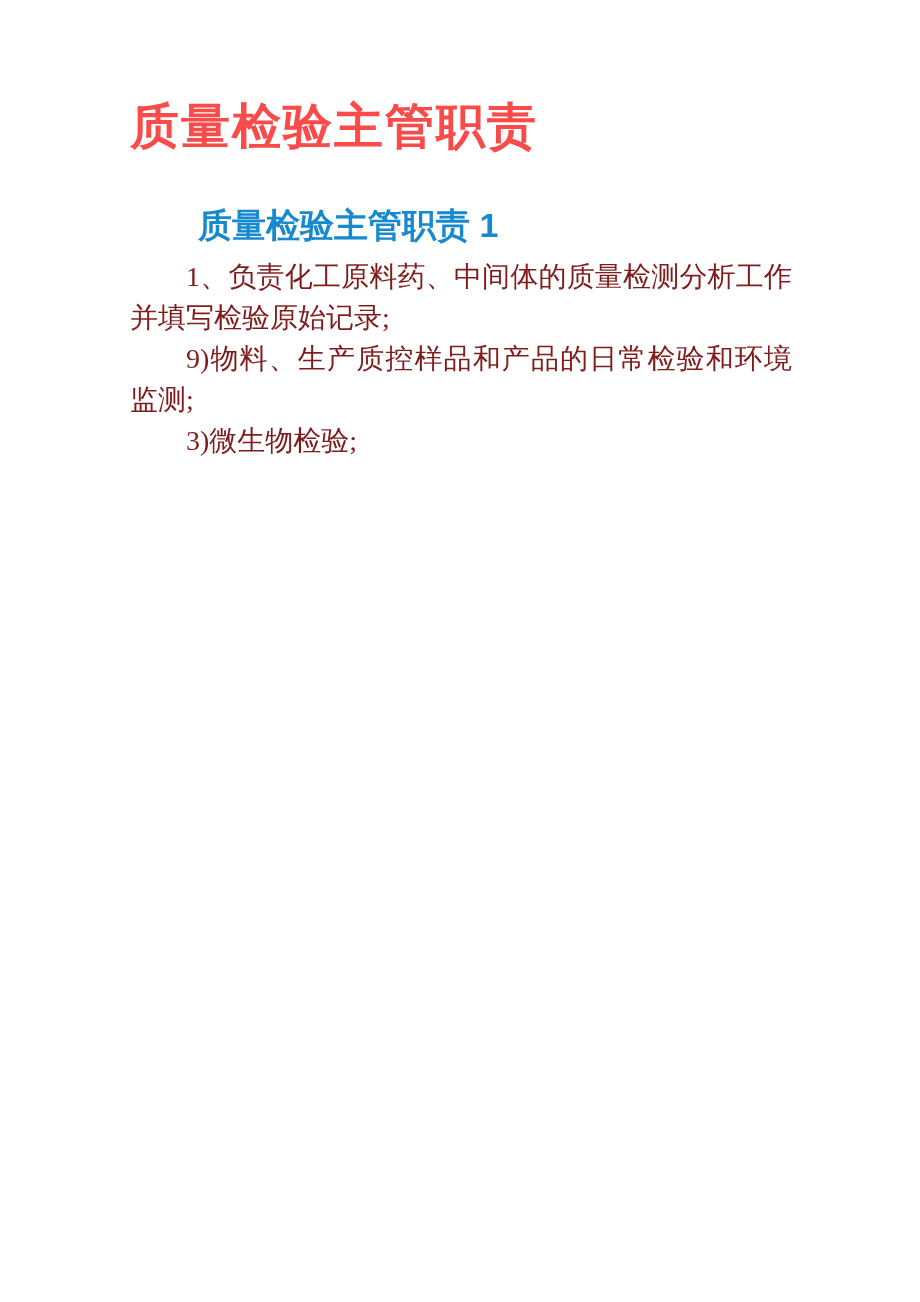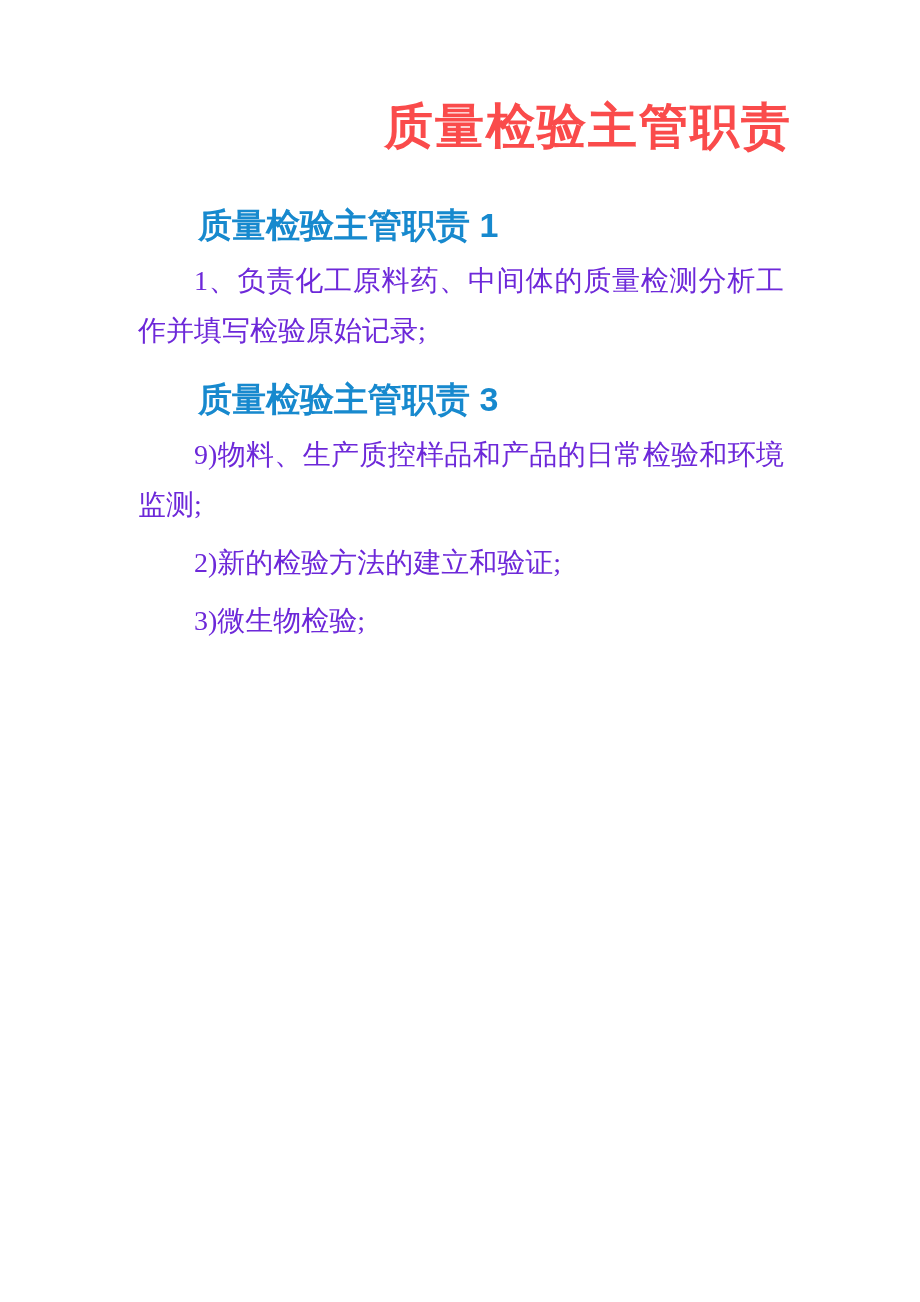--- a/index.html
+++ b/index.html
@@ -22,7 +22,7 @@
   }
   .doc-title {
     margin: 0 0 46px 0;
-    text-align: right;
+    text-align: left;
     font-family: "Liberation Sans", "DejaVu Sans", sans-serif;
     font-weight: bold;
     font-size: 49px;

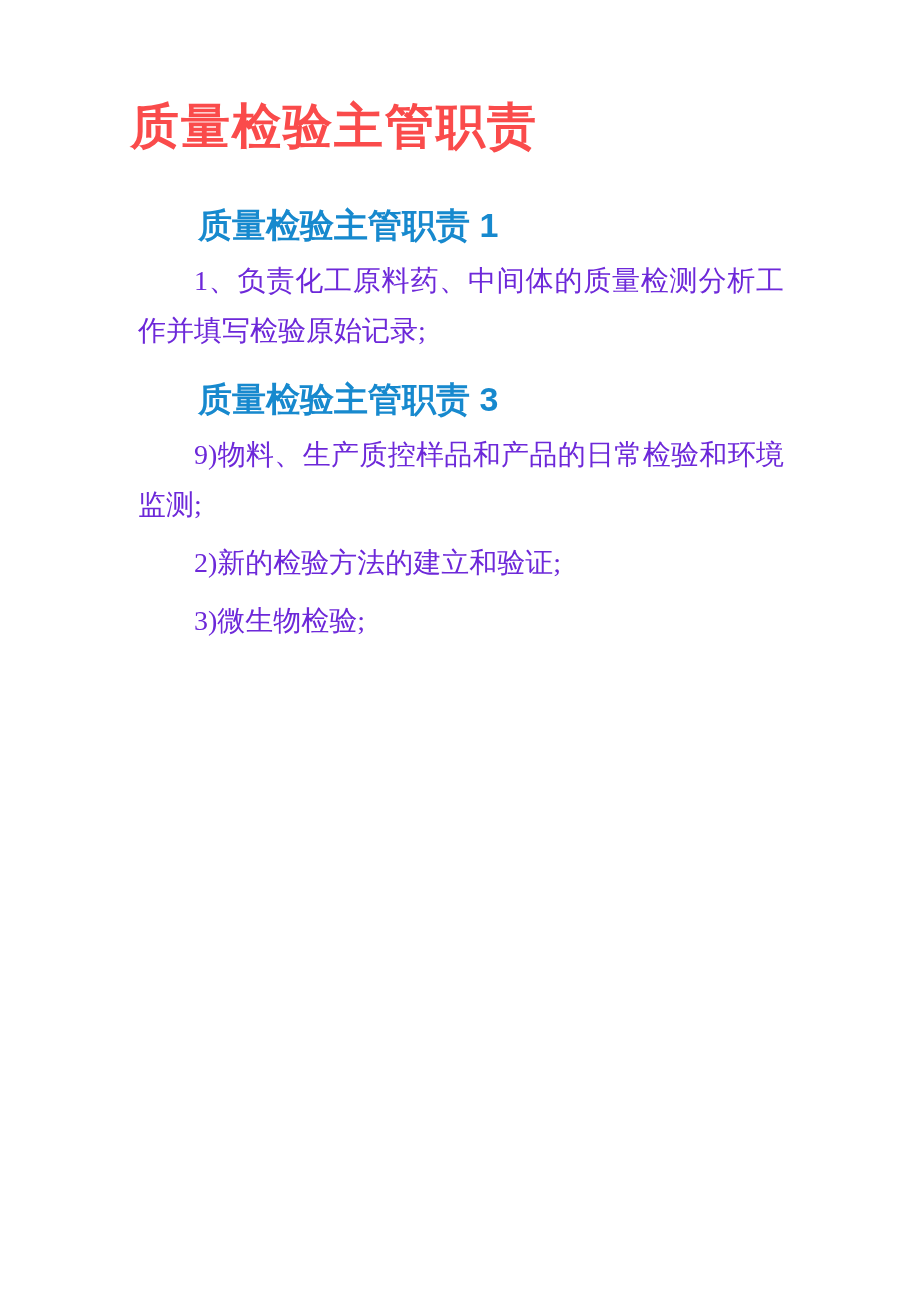--- a/index.html
+++ b/index.html
@@ -40,11 +40,11 @@
     color: #1789ce;
   }
   .para {
-    margin: 8px;
+    margin: 0;
     text-indent: 2em;
     font-size: 28px;
-    line-height: 50px;
-    color: #6d28d9;
+    line-height: 41px;
+    color: #7f1d1d;
     text-align: justify;
   }
 </style>

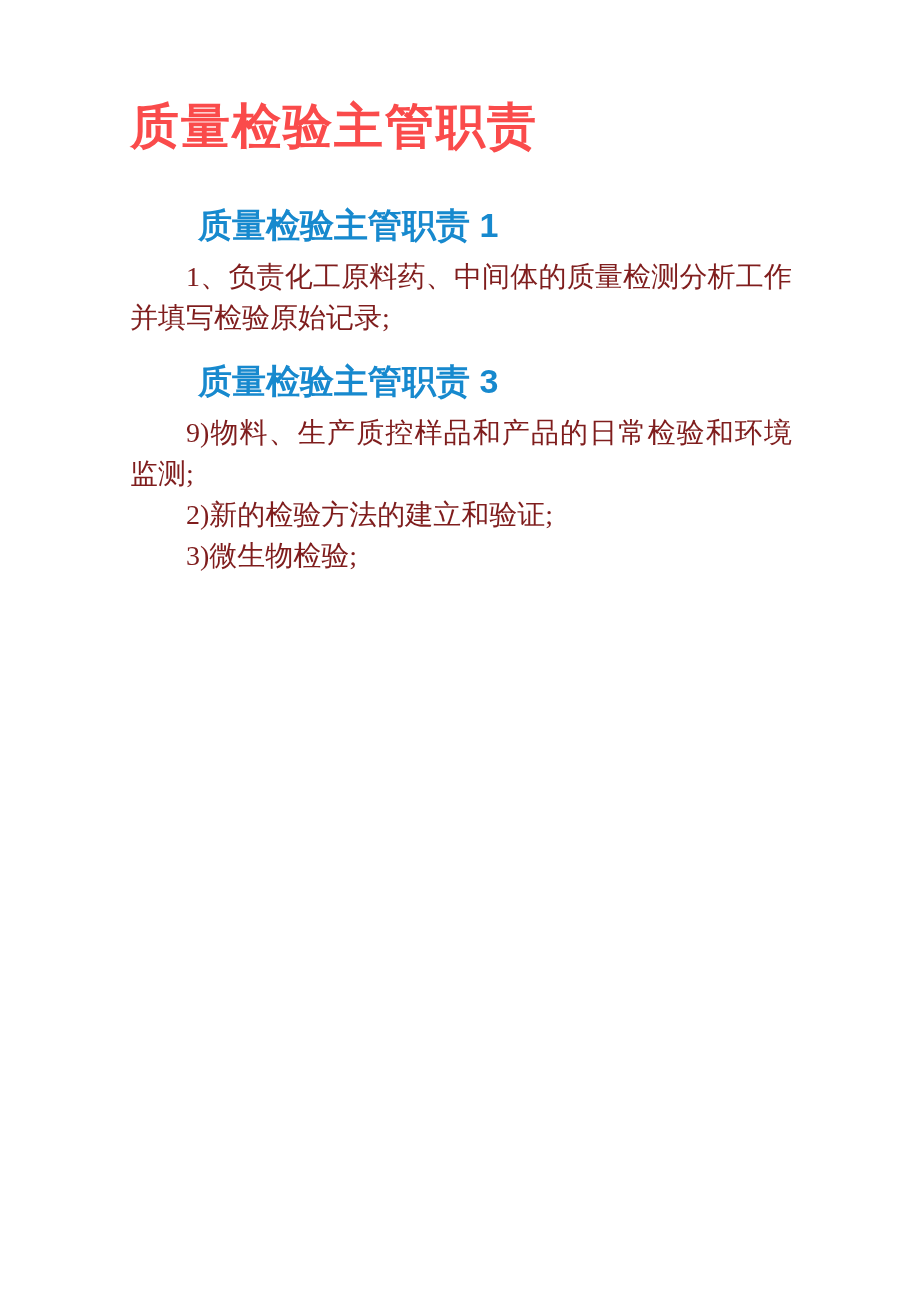--- a/index.html
+++ b/index.html
@@ -62,7 +62,6 @@
 
 
   <section>
-    <h2 class="section-heading">质量检验主管职责 3</h2>
     <p class="para">9)物料、生产质控样品和产品的日常检验和环境监测;</p>
     <p class="para">2)新的检验方法的建立和验证;</p>
     <p class="para">3)微生物检验;</p>

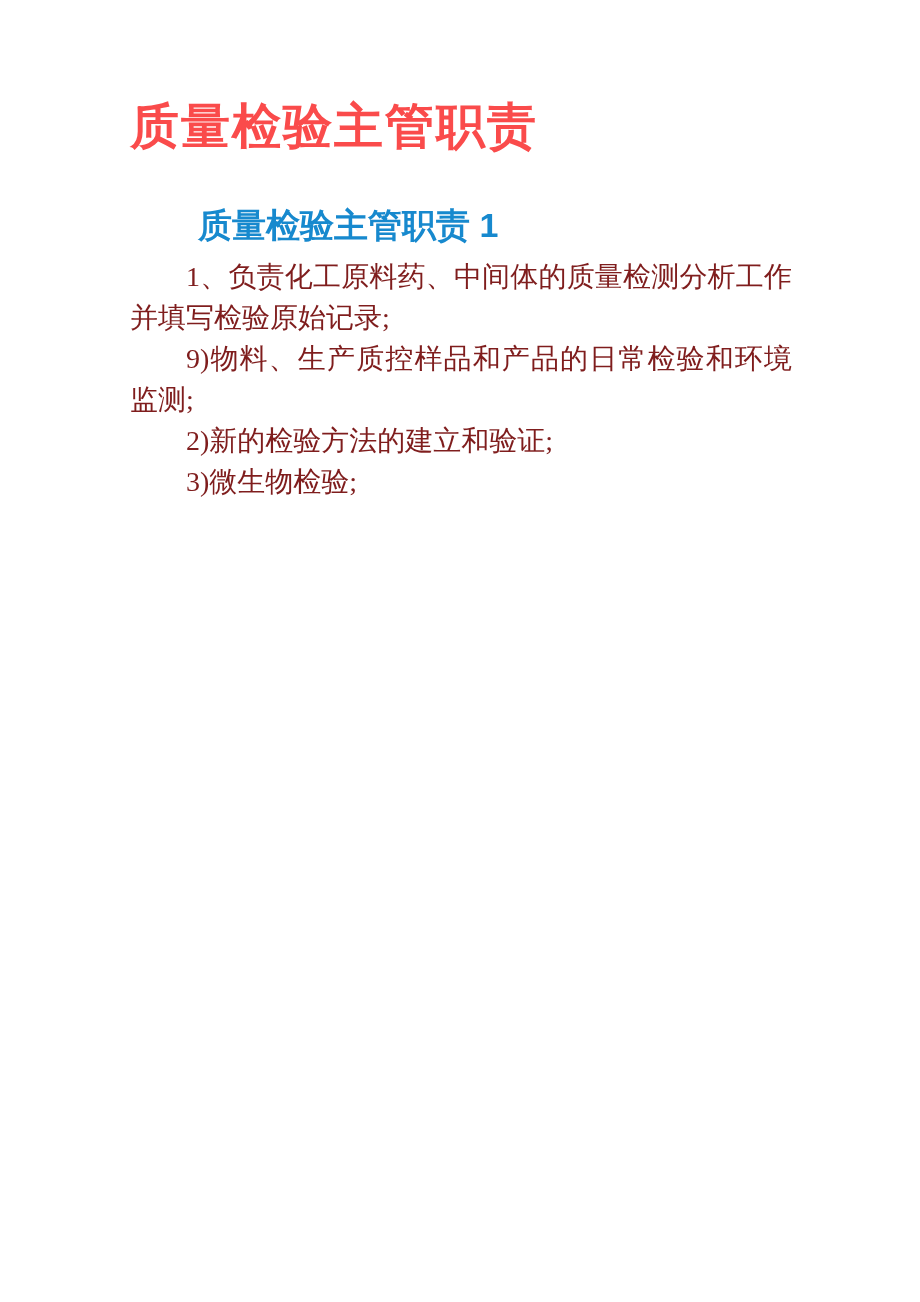--- a/index.html
+++ b/index.html
@@ -63,7 +63,6 @@
 
   <section>
     <p class="para">9)物料、生产质控样品和产品的日常检验和环境监测;</p>
-    <p class="para">2)新的检验方法的建立和验证;</p>
     <p class="para">3)微生物检验;</p>
   </section>
 

